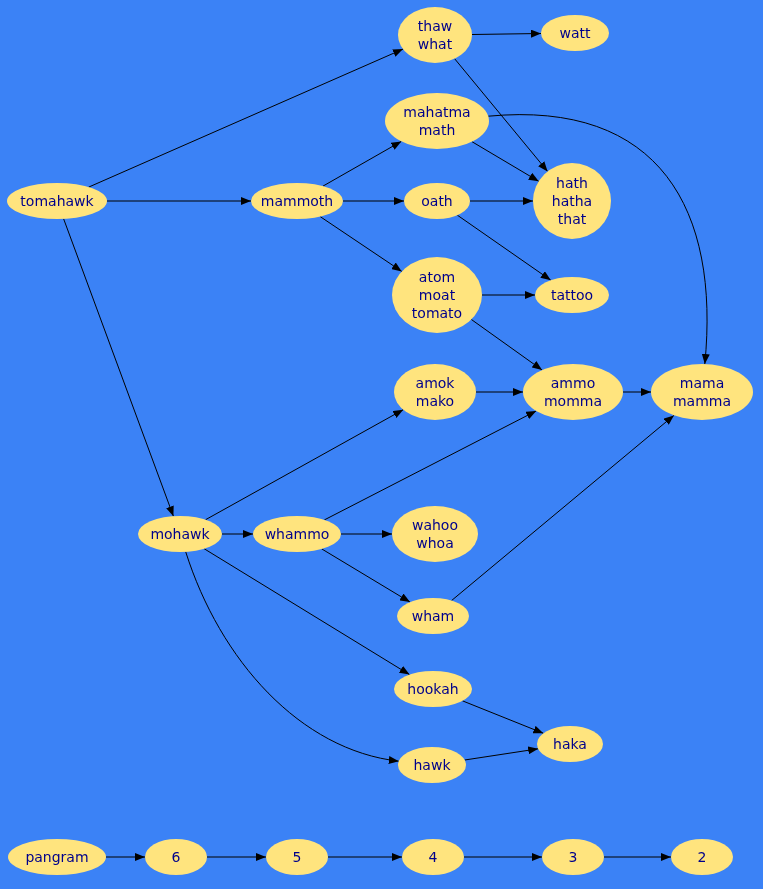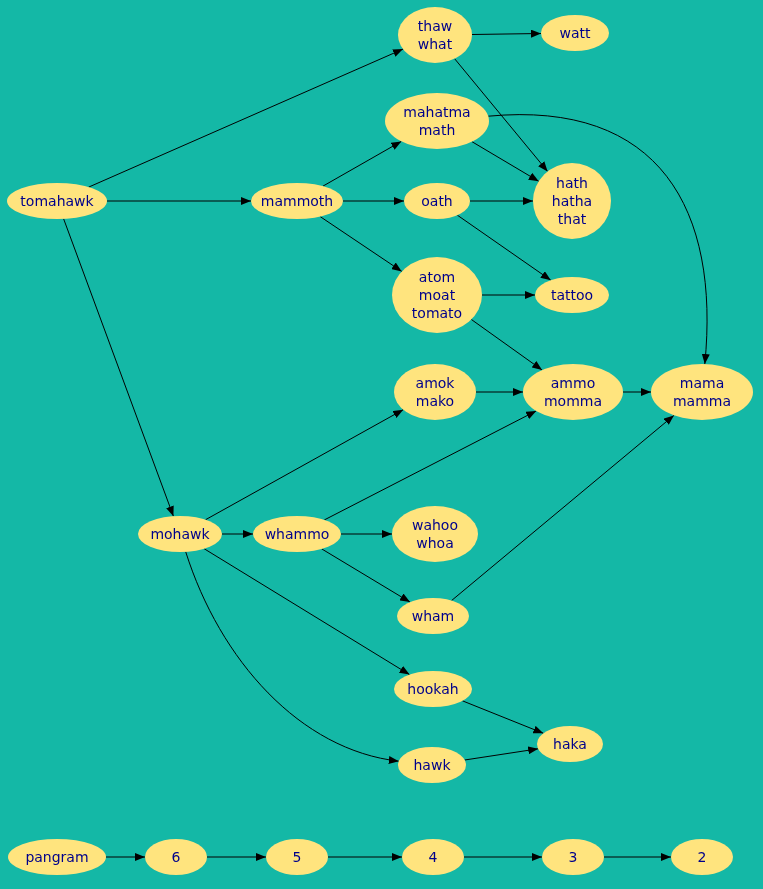--- a/index.html
+++ b/index.html
@@ -14,7 +14,7 @@
     width: 763px;
     height: 889px;
     position: relative;
-    background: #14b8a6;
+    background: #3b82f6;
   }
   svg {
     display: block;

